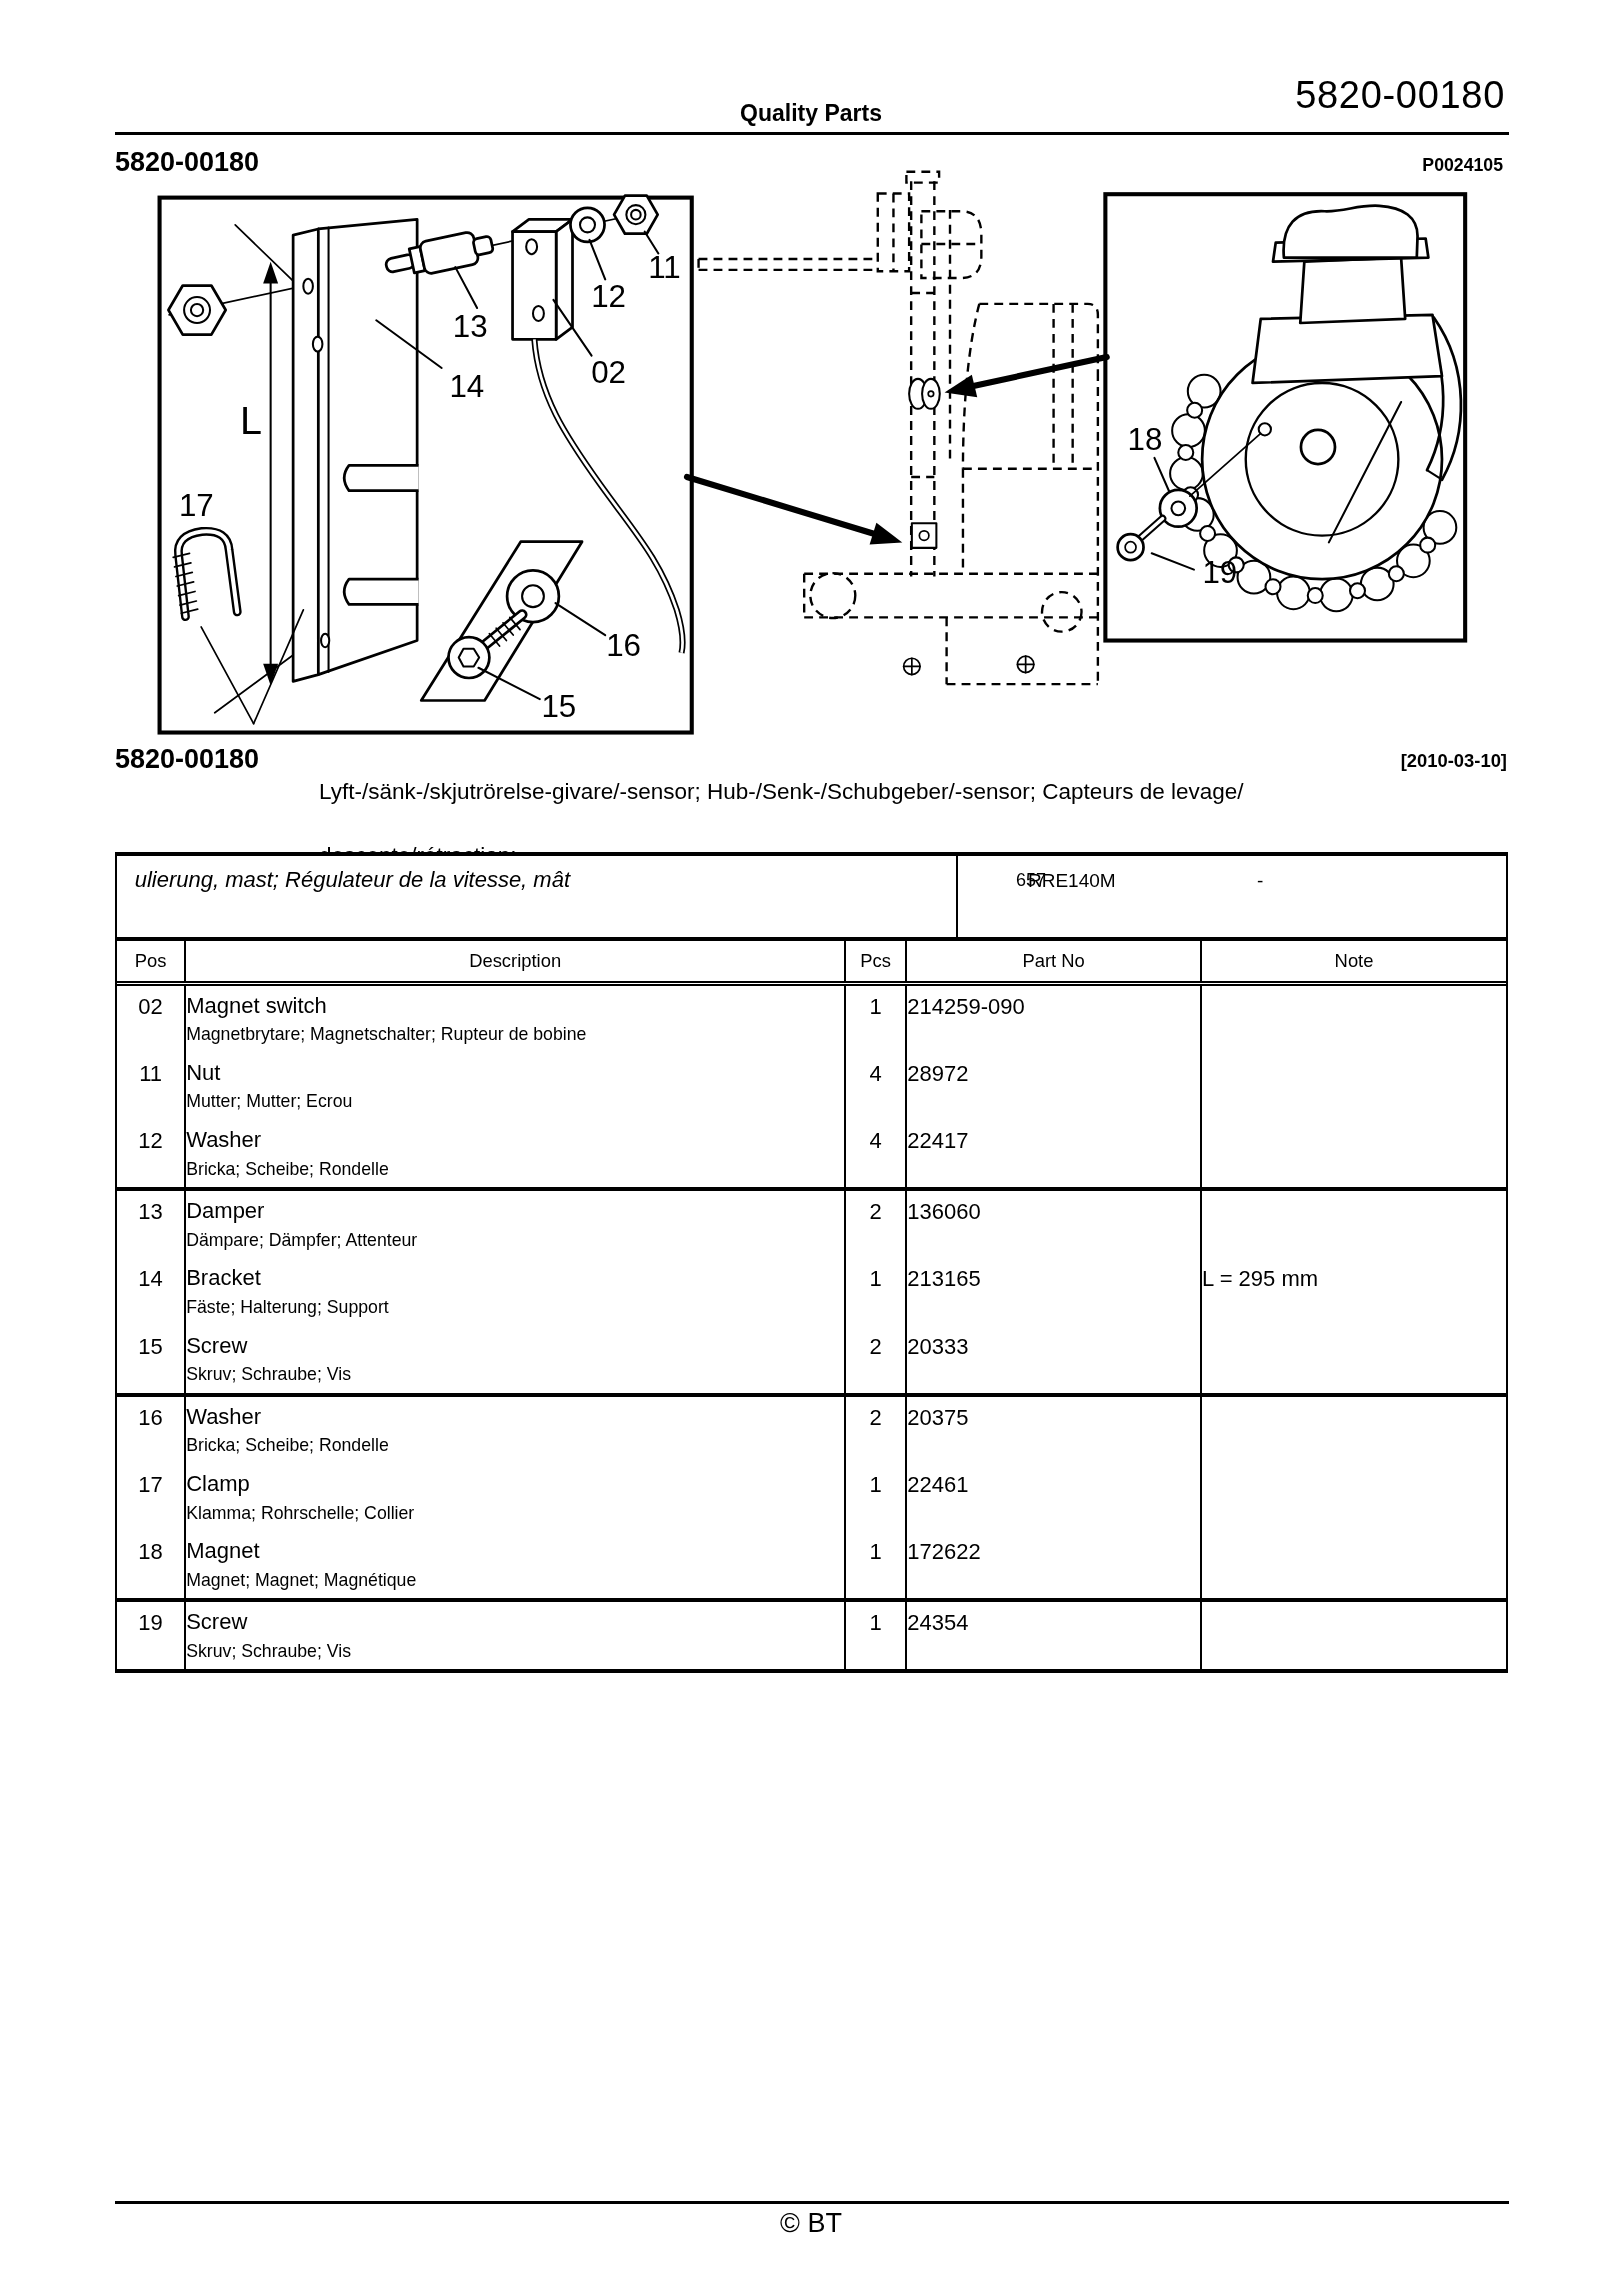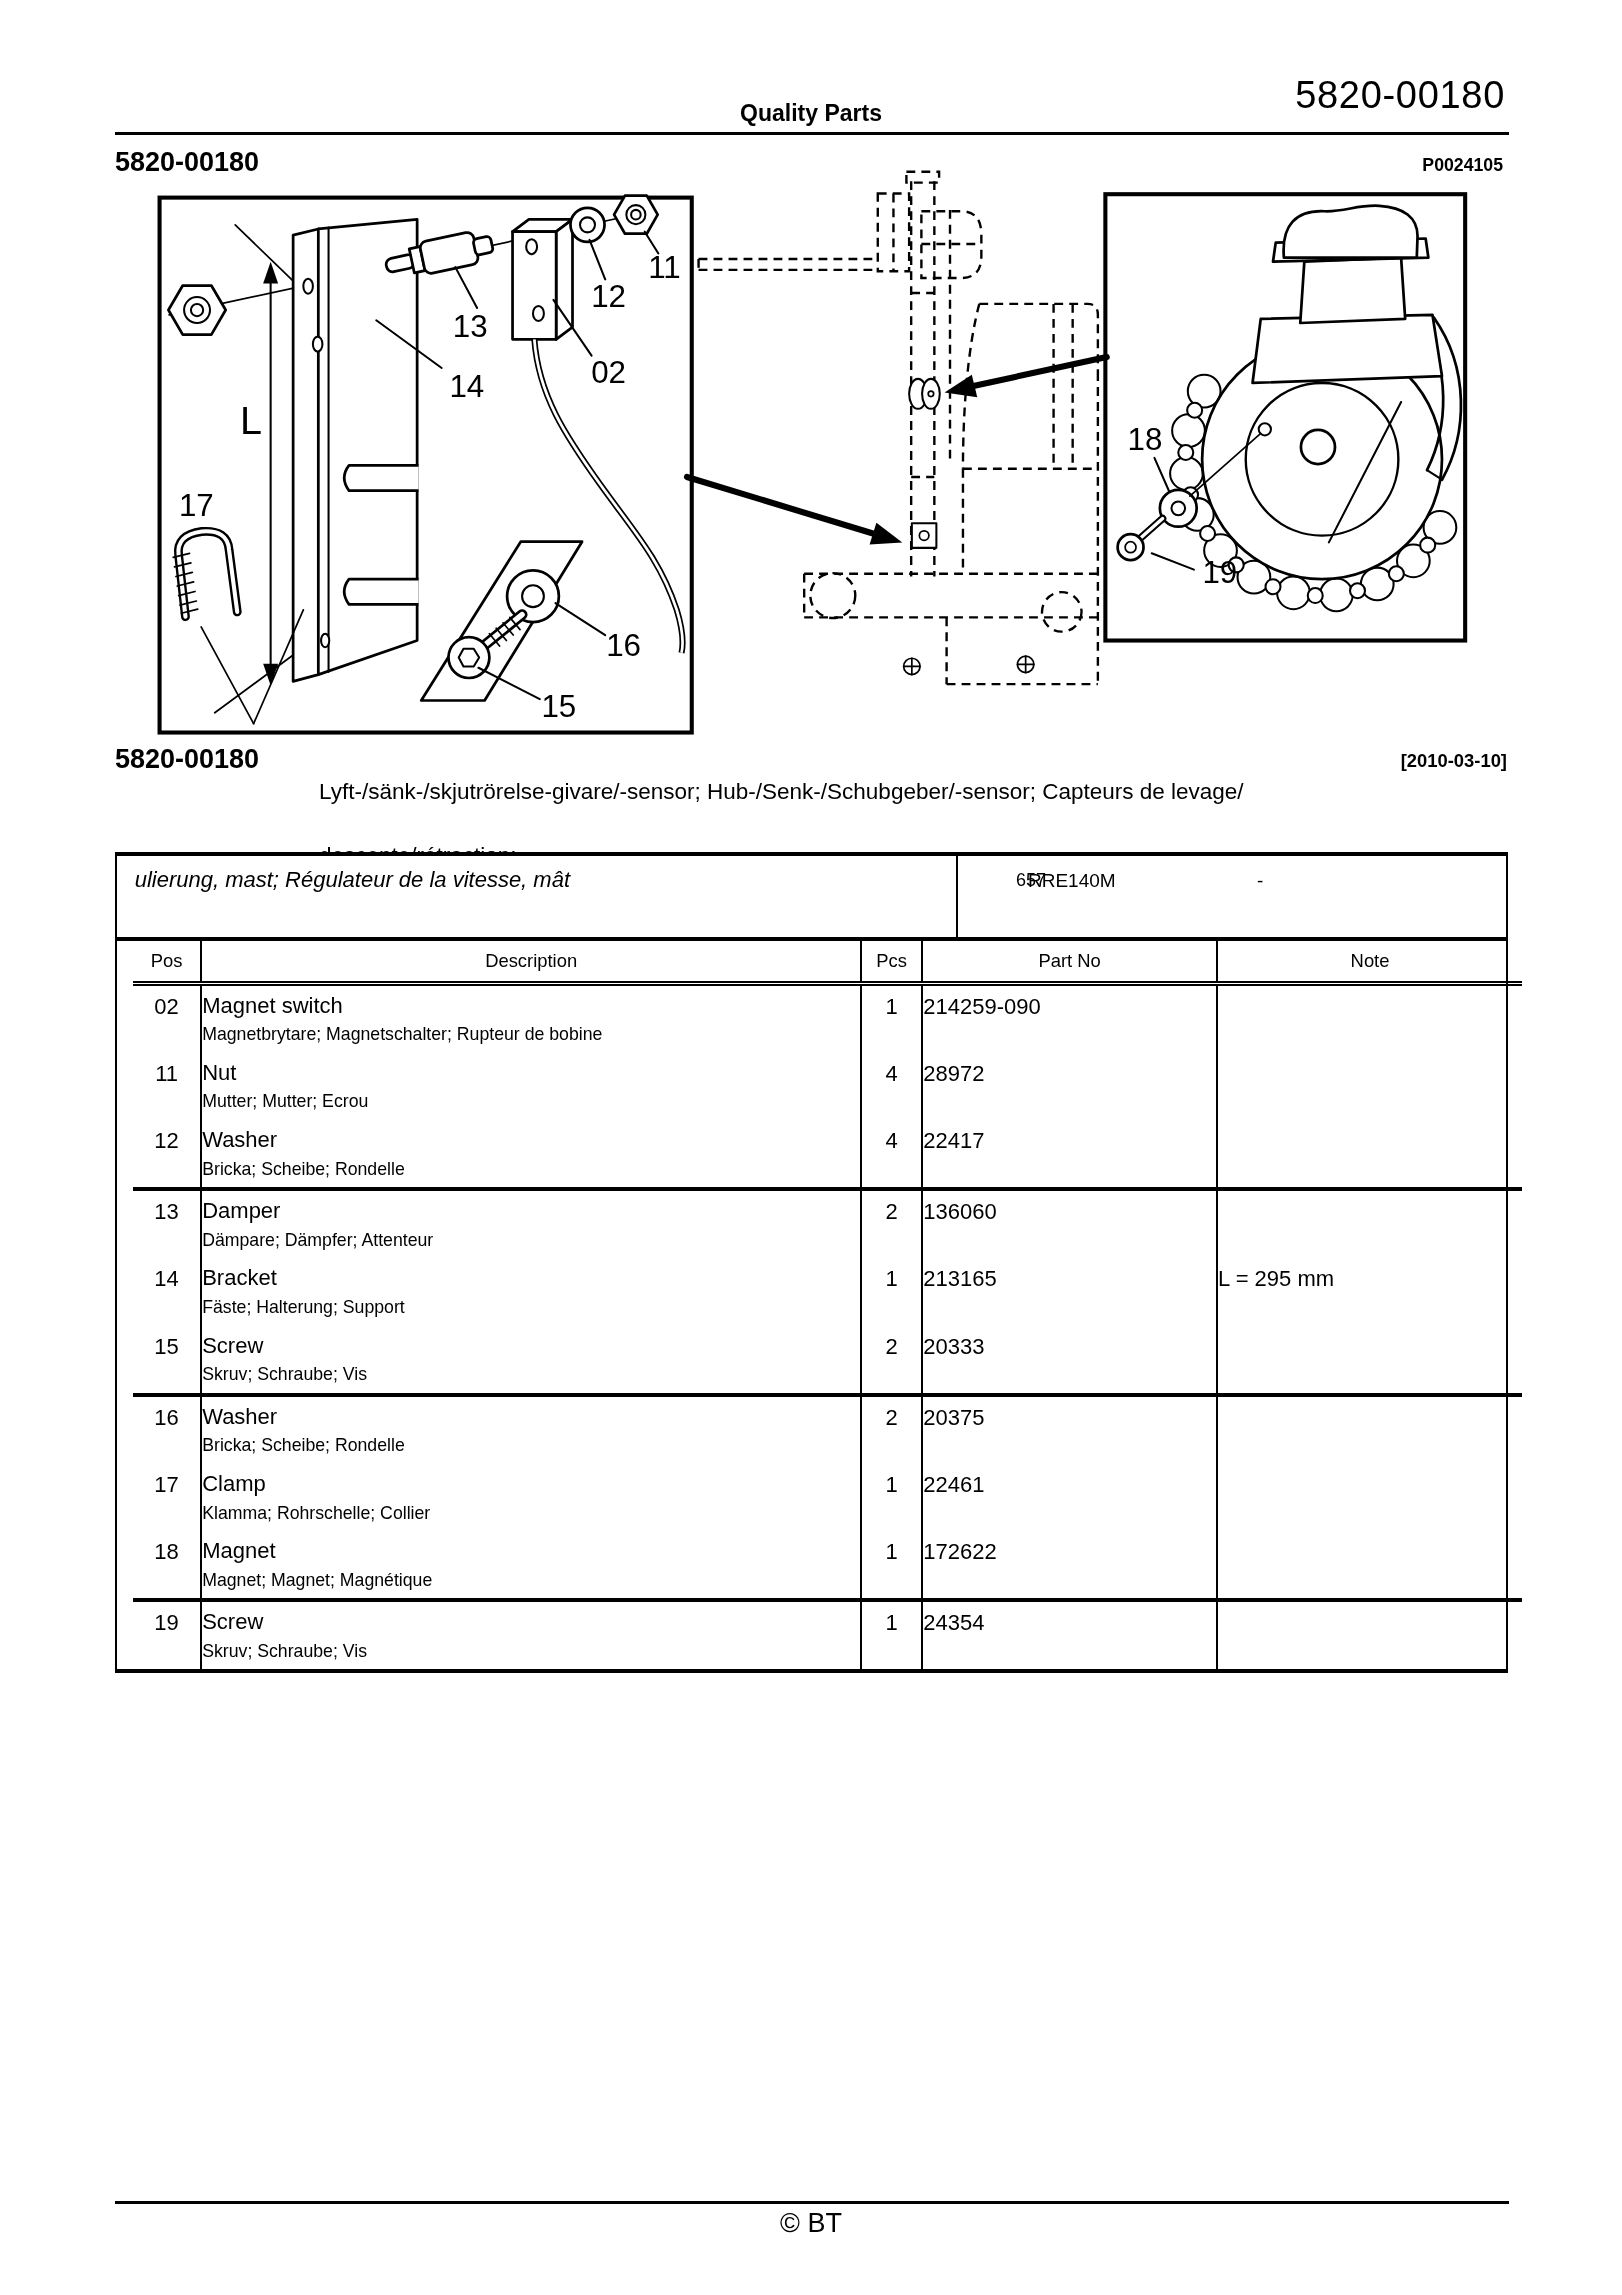--- a/index.html
+++ b/index.html
@@ -31,7 +31,7 @@
   .gh-model{position:absolute;left:911px;top:11px;font-style:normal;font-size:19px;}
   .gh-note{position:absolute;left:1140px;top:11px;font-style:normal;font-size:19px;}
 
-  table.parts{width:100%;border-collapse:collapse;table-layout:fixed;margin-left:16px;}
+  table.parts{width:100%;border-collapse:collapse;table-layout:fixed;}
   table.parts col.c-pos{width:68px;} table.parts col.c-desc{width:658px;}
   table.parts col.c-pcs{width:61px;}  table.parts col.c-part{width:294px;}
   table.parts col.c-note{width:304px;}

